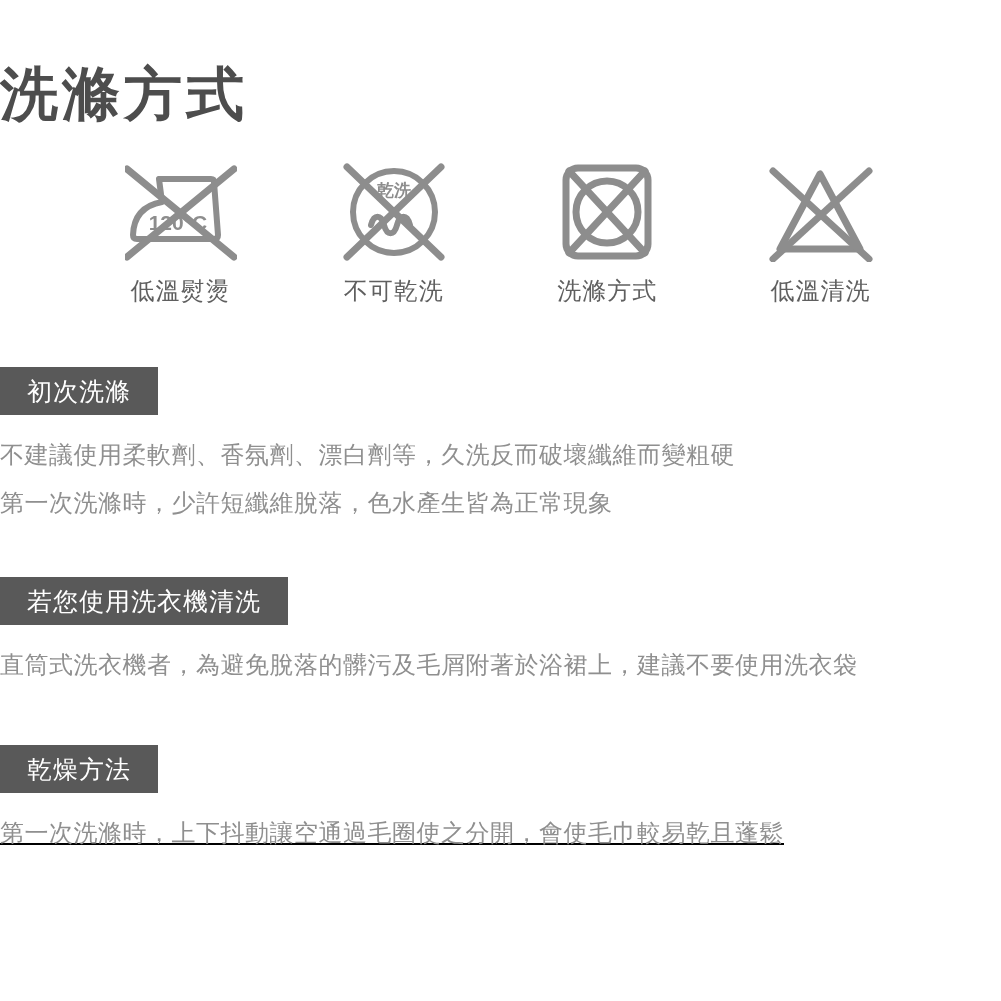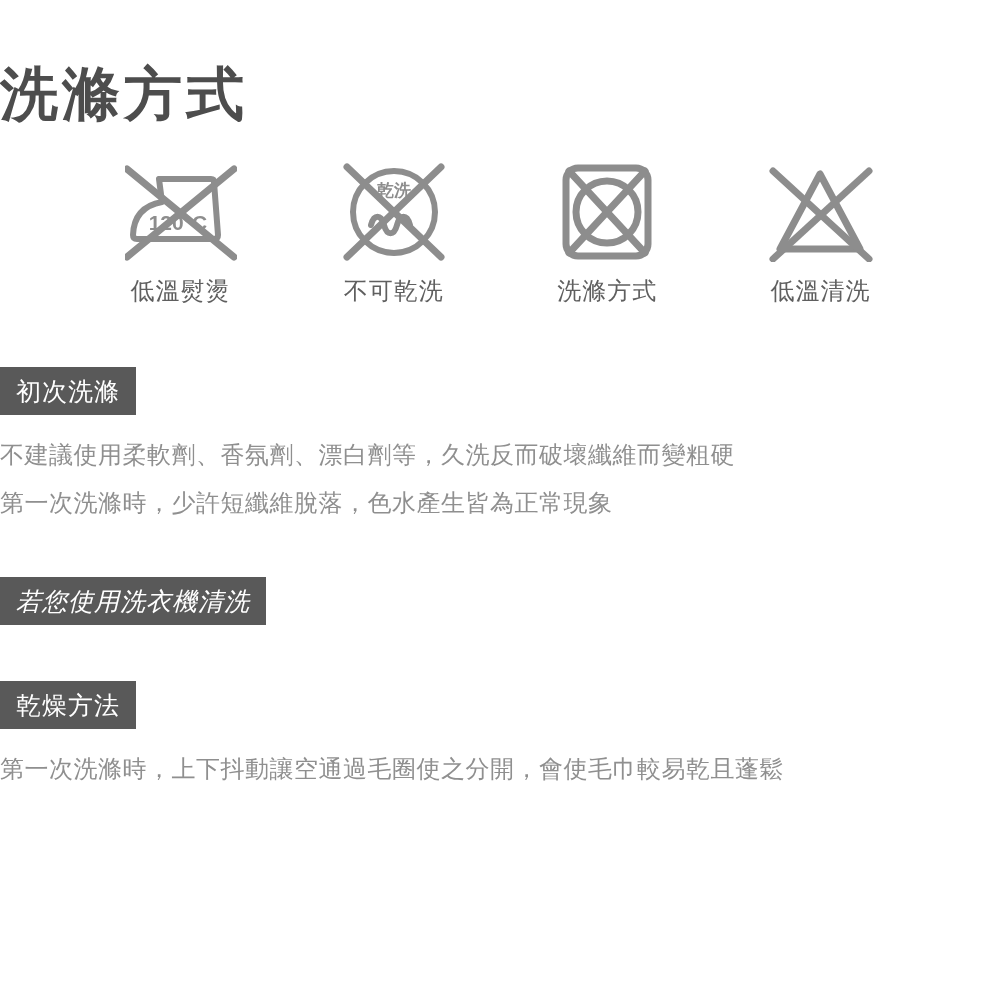--- a/index.html
+++ b/index.html
@@ -31,7 +31,7 @@
   .sec-2{margin-top:50px;font-style:italic;}
   .sec-3{margin-top:56px;}
   .sec-header{display:inline-block;background:var(--header-bg);color:var(--header-text);
-    font-size:25px;letter-spacing:1px;padding:9px 16px;line-height:30px;}
+    font-size:25px;letter-spacing:1px;padding:9px 27px;line-height:30px;}
   .sec-body{margin-top:16px;}
   .line{font-size:24px;color:var(--body-text);line-height:48px;letter-spacing:0.5px;}
 </style>

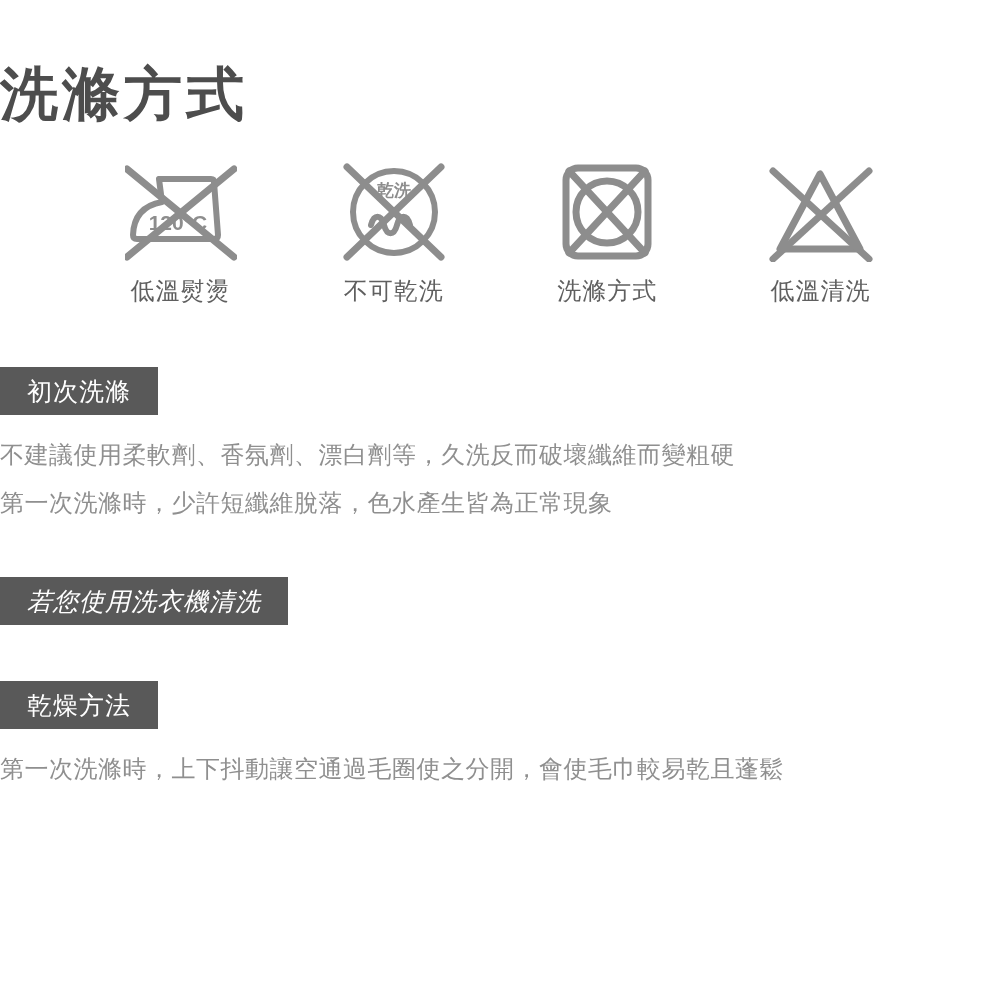--- a/index.html
+++ b/index.html
@@ -28,7 +28,7 @@
   
   .section{margin-top:0;}
   .sec-1{margin-top:60px;}
-  .sec-2{margin-top:50px;font-style:italic;}
+  .sec-2{margin-top:50px;}
   .sec-3{margin-top:56px;}
   .sec-header{display:inline-block;background:var(--header-bg);color:var(--header-text);
     font-size:25px;letter-spacing:1px;padding:9px 27px;line-height:30px;}

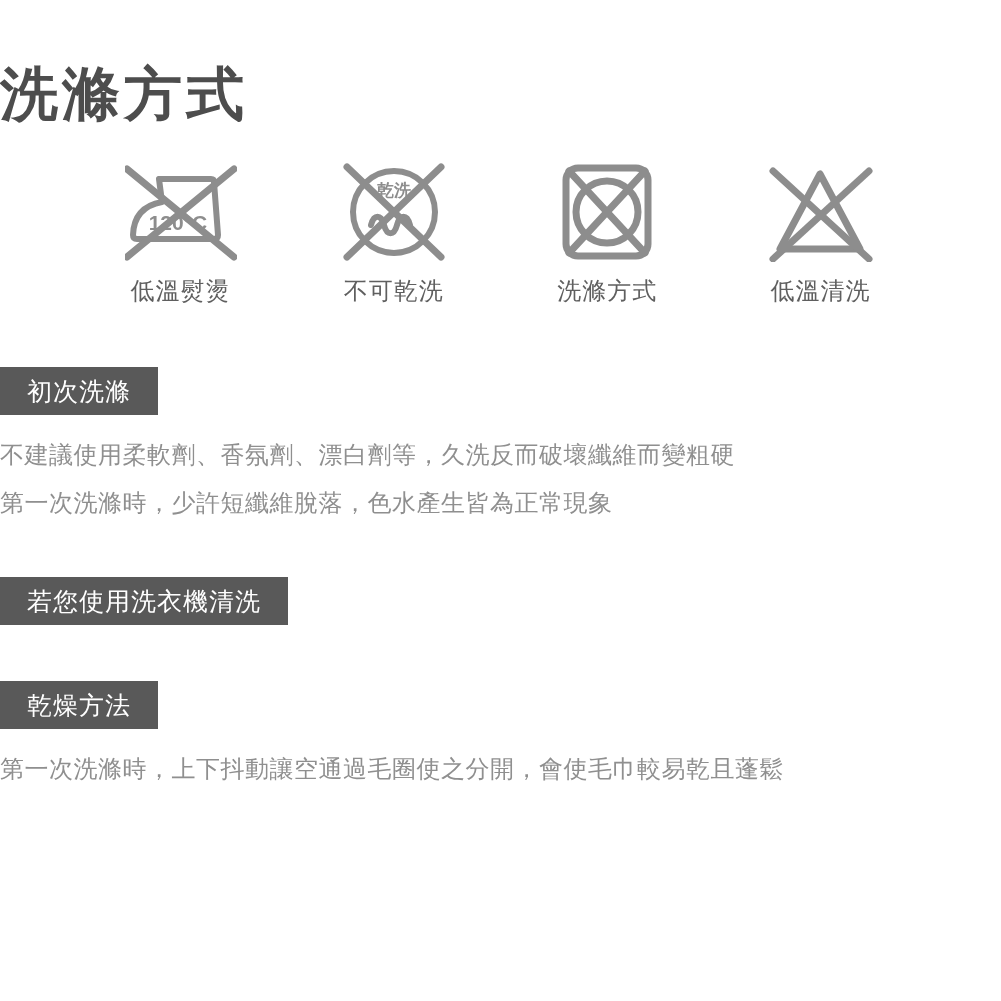--- a/index.html
+++ b/index.html
@@ -98,6 +98,7 @@
   <section class="section sec-2">
     <div class="sec-header">若您使用洗衣機清洗</div>
     <div class="sec-body">
+      <p class="line">直筒式洗衣機者，為避免脫落的髒污及毛屑附著於浴裙上，建議不要使用洗衣袋</p>
     </div>
   </section>
 

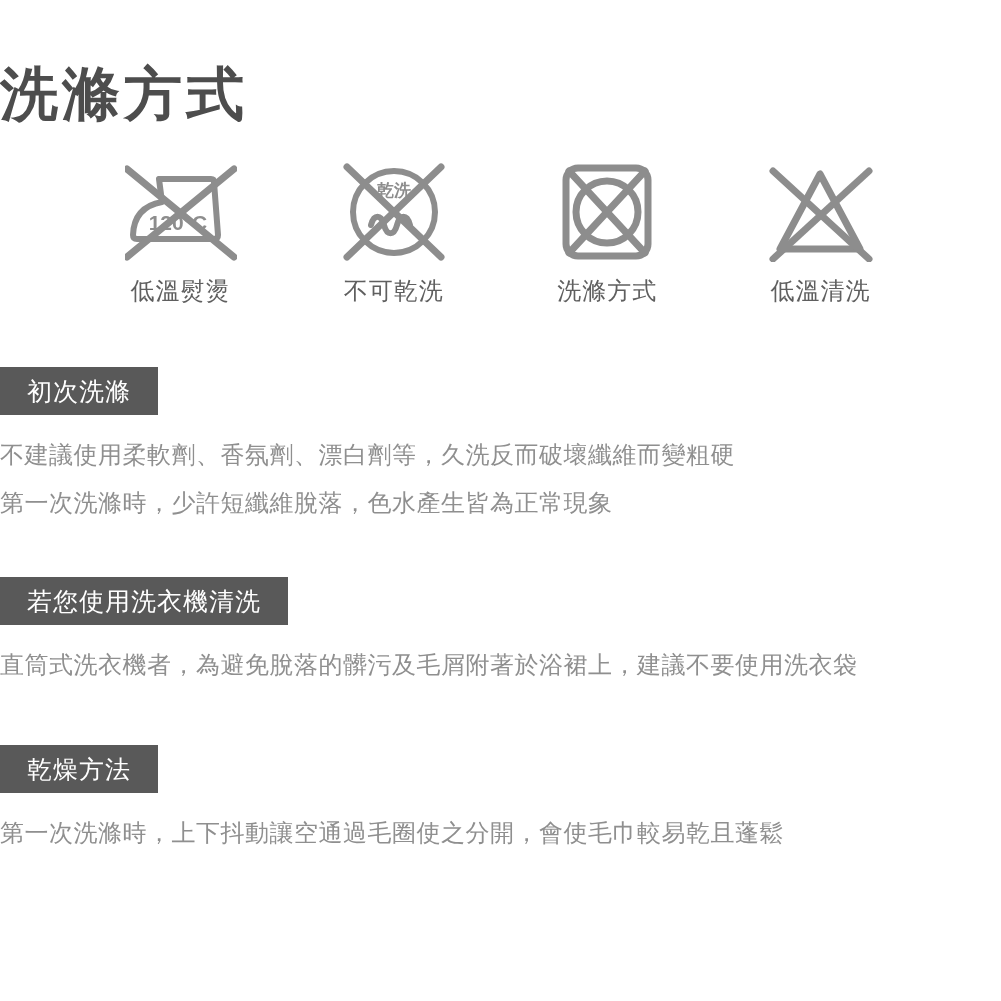--- a/index.html
+++ b/index.html
@@ -29,7 +29,7 @@
   .section{margin-top:0;}
   .sec-1{margin-top:60px;}
   .sec-2{margin-top:50px;}
-  .sec-3{margin-top:56px;}
+  .sec-3{margin-top:56px;text-decoration:underline;}
   .sec-header{display:inline-block;background:var(--header-bg);color:var(--header-text);
     font-size:25px;letter-spacing:1px;padding:9px 27px;line-height:30px;}
   .sec-body{margin-top:16px;}

